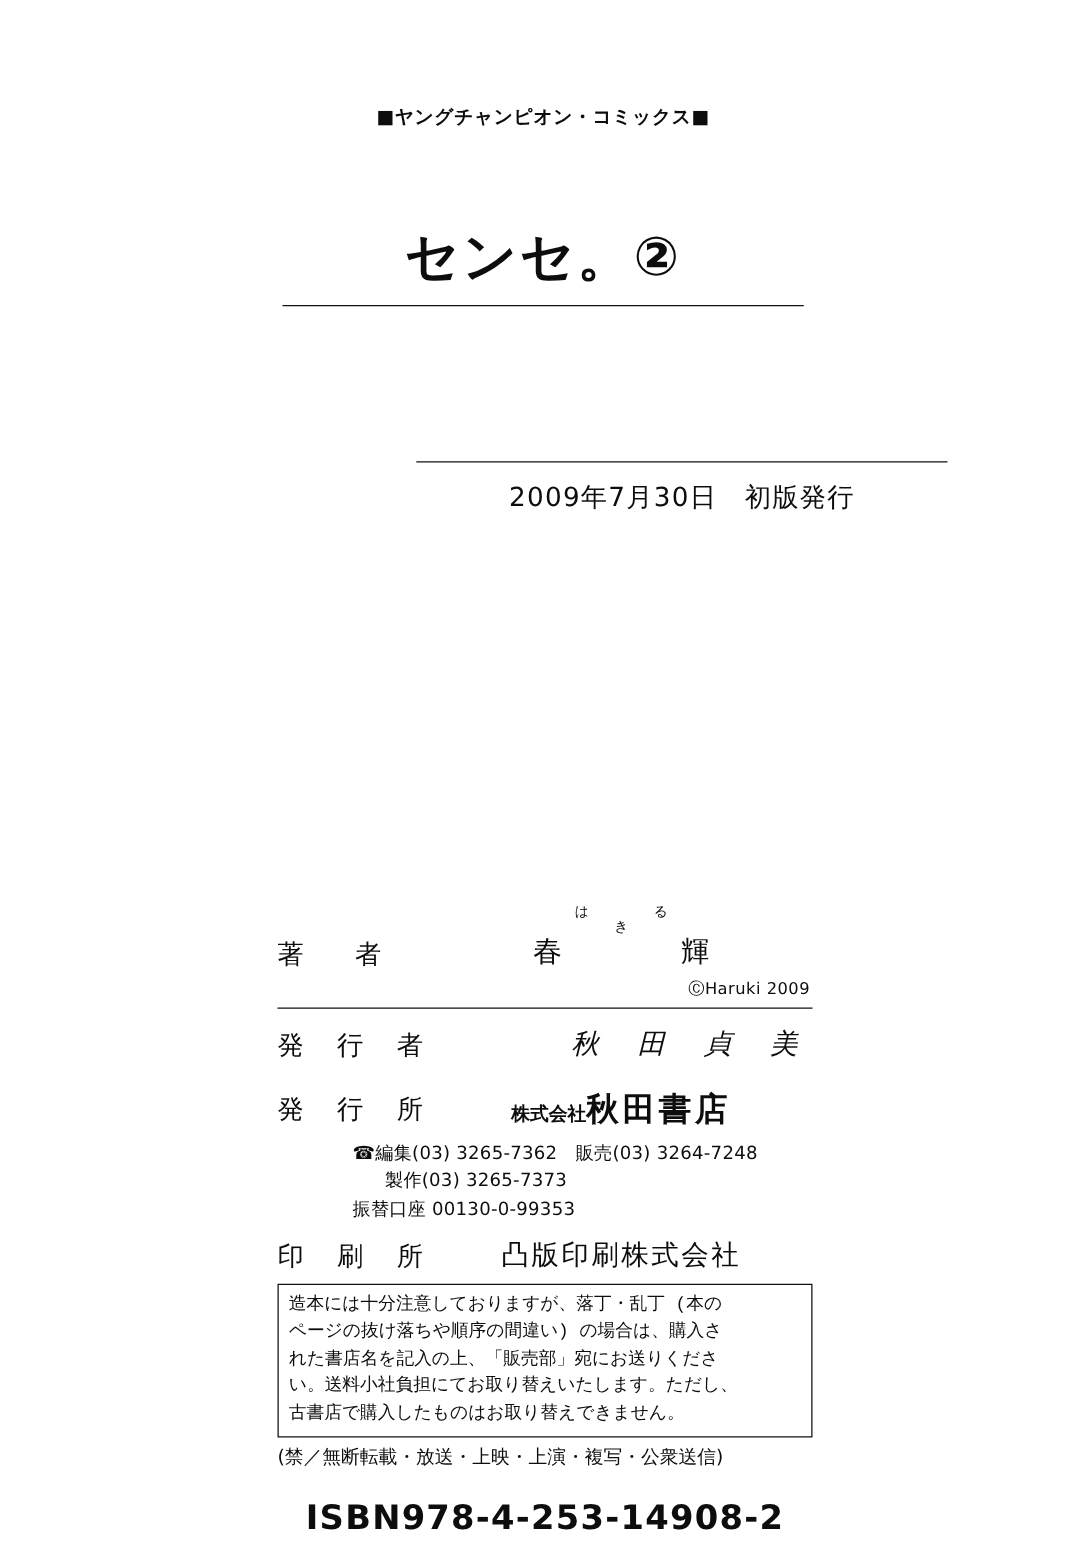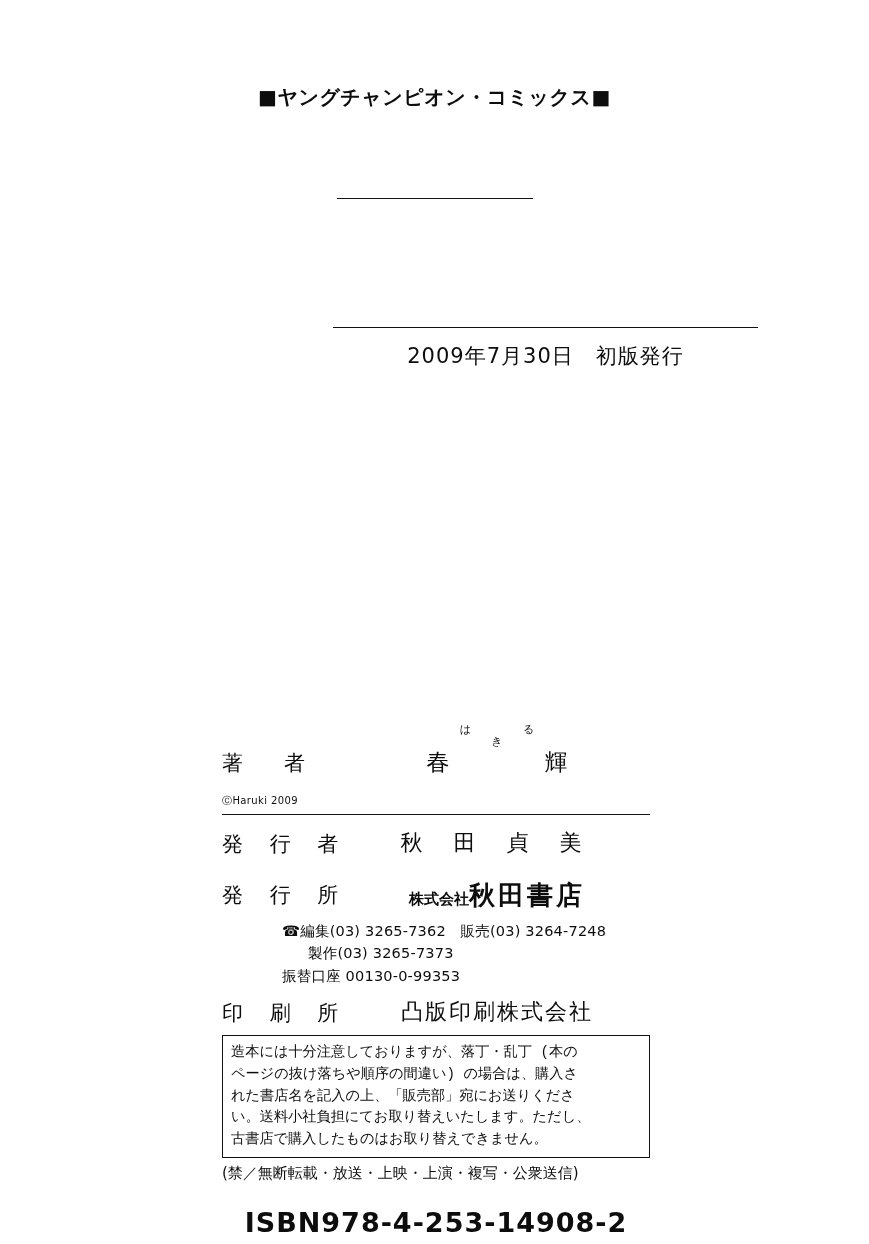--- a/index.html
+++ b/index.html
@@ -25,7 +25,7 @@
   
   .imprint {
     text-align: center;
-    font-size: 20px;
+    font-size: 15px;
     letter-spacing: 0.5px;
     font-weight: bold;
     margin-top: 84px;

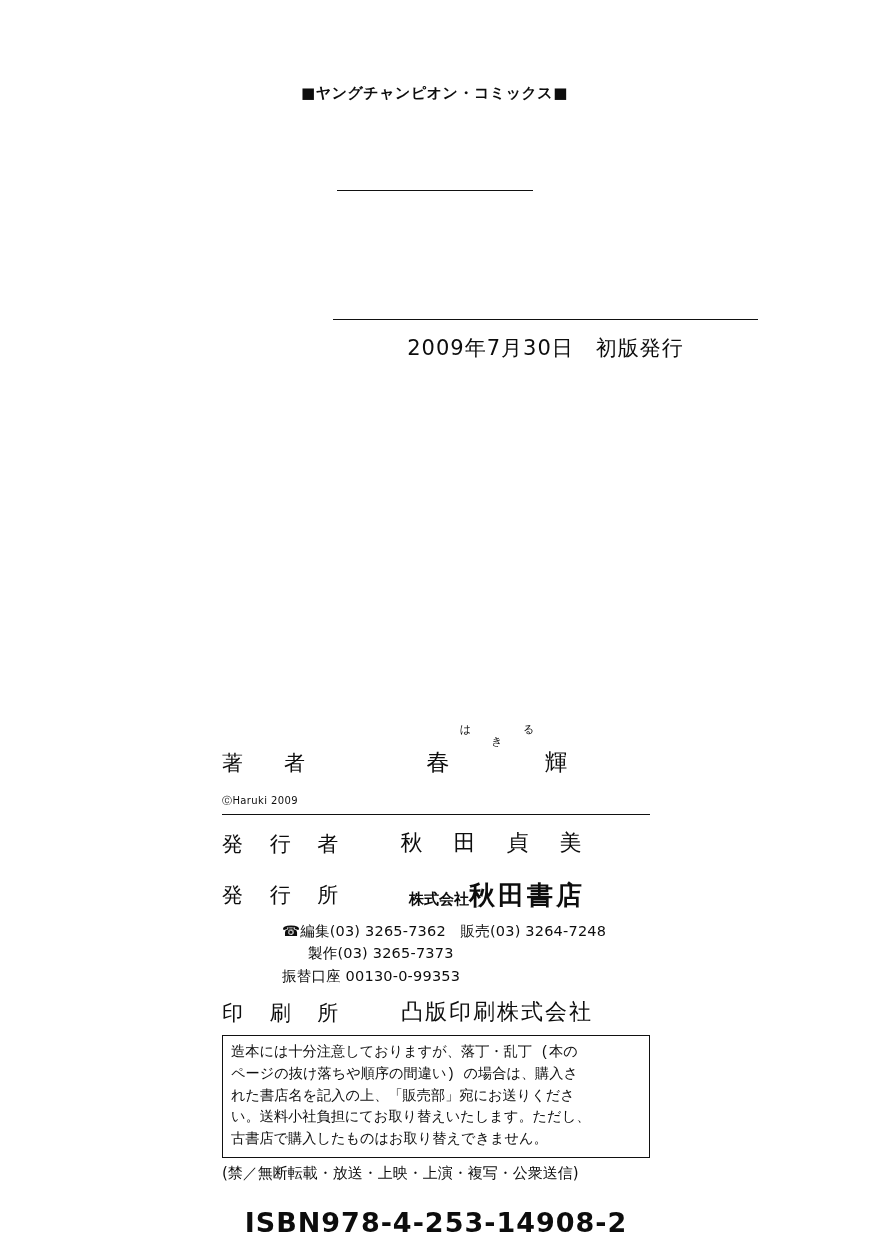--- a/index.html
+++ b/index.html
@@ -215,6 +215,7 @@
 
   <div class="title-block">
     <div class="title-inner">
+      <div class="title-text">センセ。②</div>
       <div class="title-rule"></div>
     </div>
   </div>

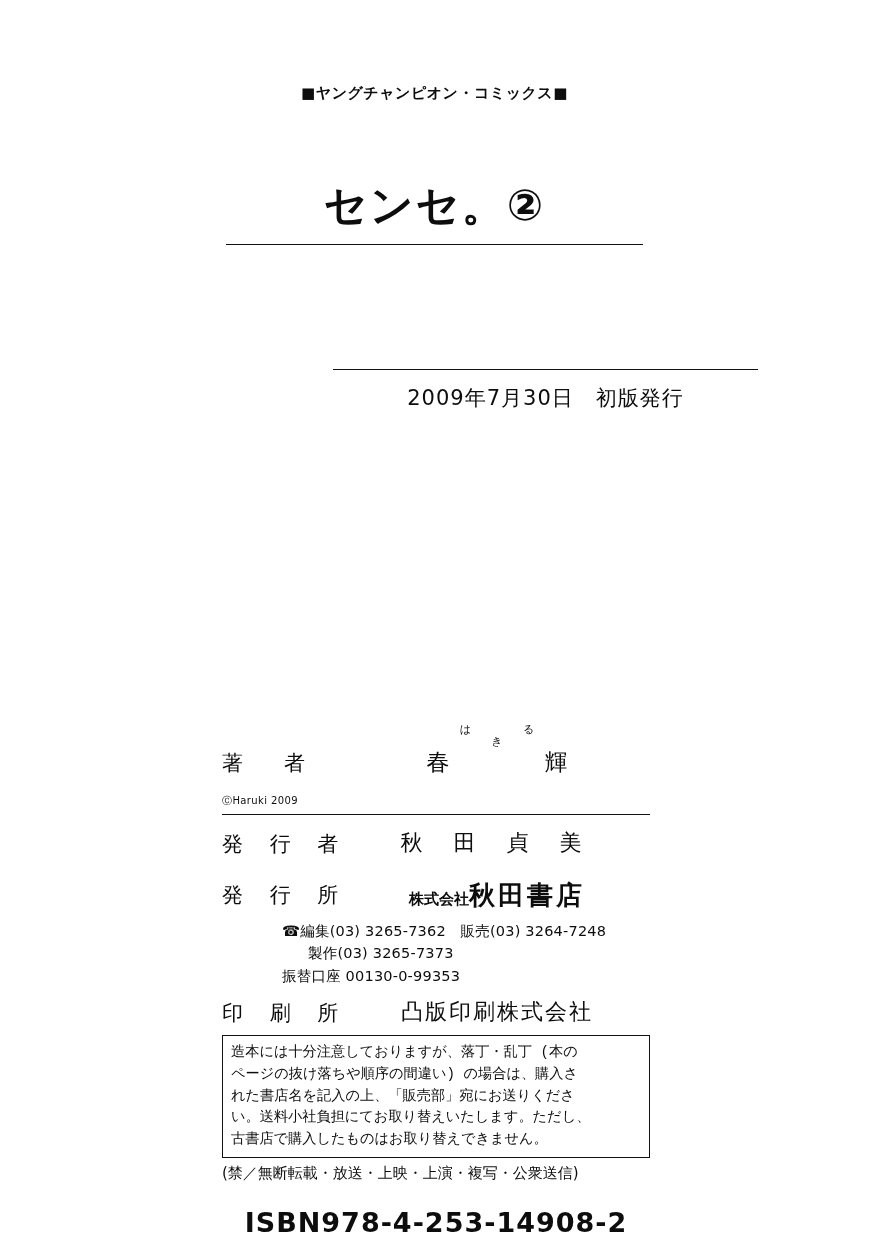--- a/index.html
+++ b/index.html
@@ -128,9 +128,10 @@
     line-height: 1.25;
   }
   .copyright {
-    font-size: 10px;
+    font-size: 13px;
+    text-align: right;
     letter-spacing: 0.4px;
-    margin-top: 17px;
+    margin-top: 5px;
     padding-right: 2px;
     font-family: "DejaVu Sans", "Liberation Sans", sans-serif;
   }

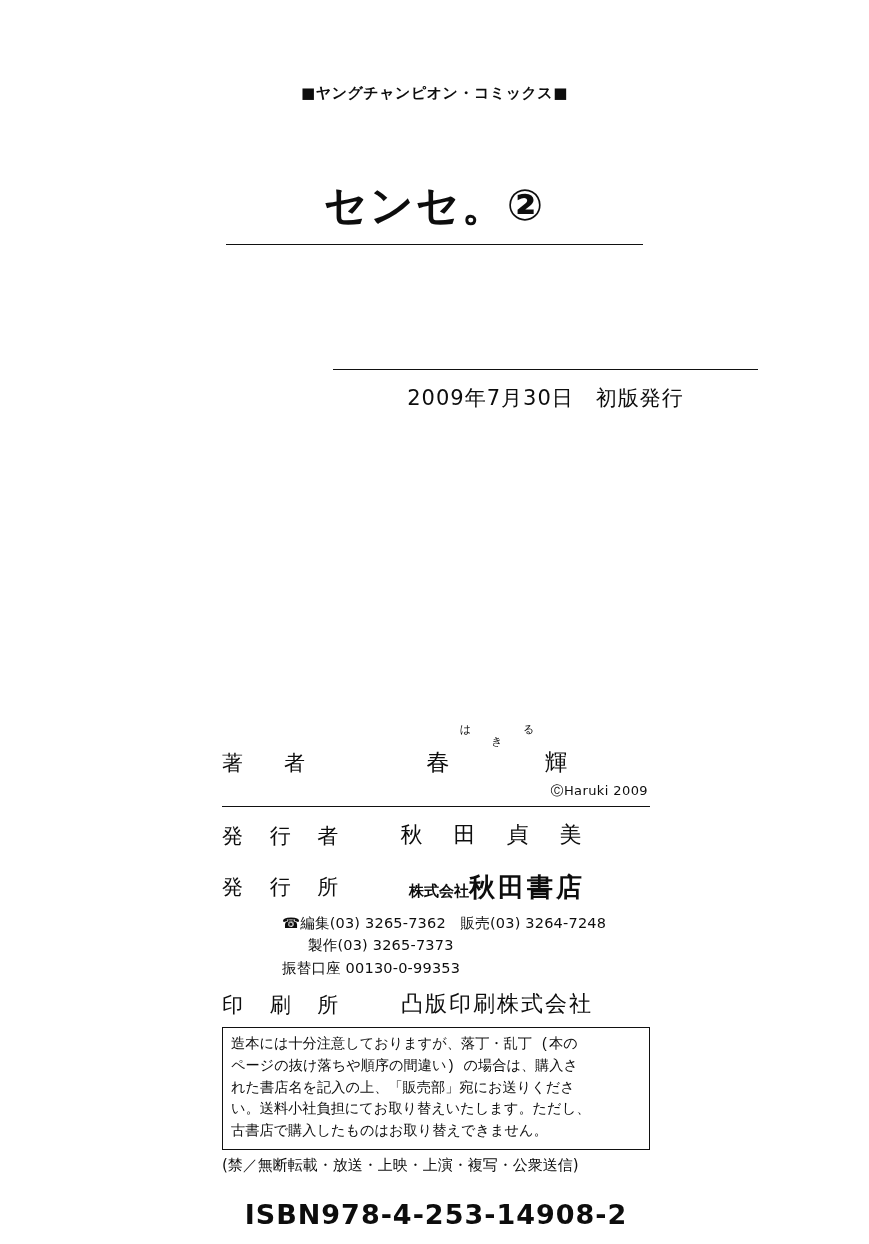--- a/index.html
+++ b/index.html
@@ -98,10 +98,11 @@
   }
   .row-value {
     flex: 1;
-    text-align: center;
+    text-align: right;
     font-size: 22px;
     letter-spacing: 12px;
     font-family: "DejaVu Sans", "Liberation Sans", sans-serif;
+    font-style: italic;
   }
   .hr {
     border-bottom: 1.3px solid #111;

